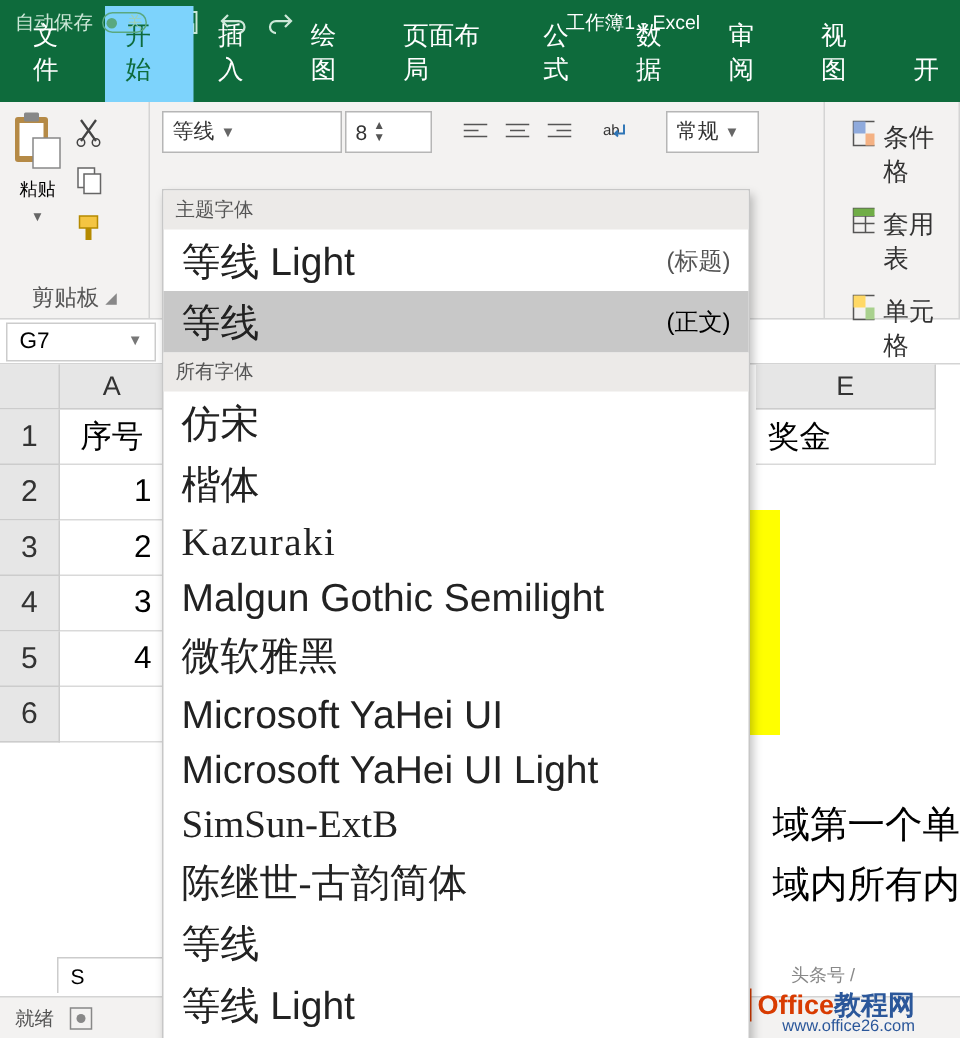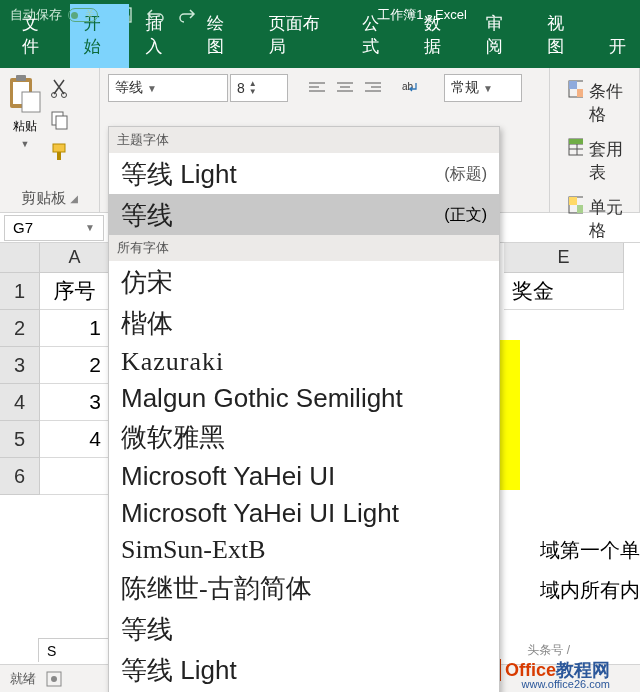--- a/index.html
+++ b/index.html
@@ -188,7 +188,7 @@
             <path d="M14 3 v6 h-6 m2 -2 l-2 2 l2 2" fill="none" stroke="#2e75b6" stroke-width="1.3"></path>
           </svg>
         </div>
-      <div class="combo fmt-combo" style="width:78px">
+      <div class="combo fmt-combo" style="width:62px">
         <span>常规</span>
         <span class="arrow">▼</span>
       </div>

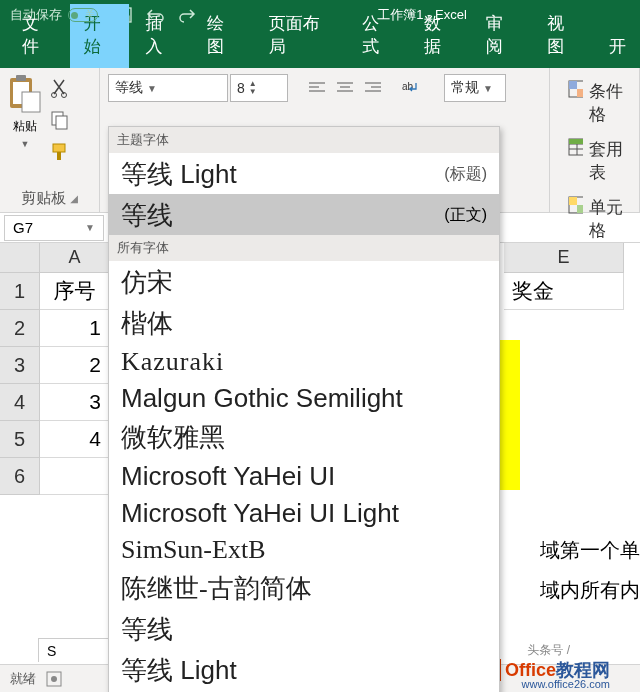--- a/index.html
+++ b/index.html
@@ -55,7 +55,7 @@
   .rowtall{height:37px;}
   .yellow-strip{ position:absolute; right:120px; top:340px; width:20px; height:150px; background:#ffff00;}
   
-  .partial-text{ position:absolute; right:0; top:530px; font-size:20px; color:#000; line-height:40px; text-align:right;margin-left:20px;}
+  .partial-text{ position:absolute; right:0; top:530px; font-size:25px; color:#000; line-height:40px; text-align:right;margin-left:20px;}
   
   .sheet-tab-area{ position:absolute; left:38px; bottom:30px; width:80px; height:24px; border:1px solid #ccc; border-bottom:none; background:#fff; display:flex; align-items:center; padding:0 8px; font-size:14px;}
   

